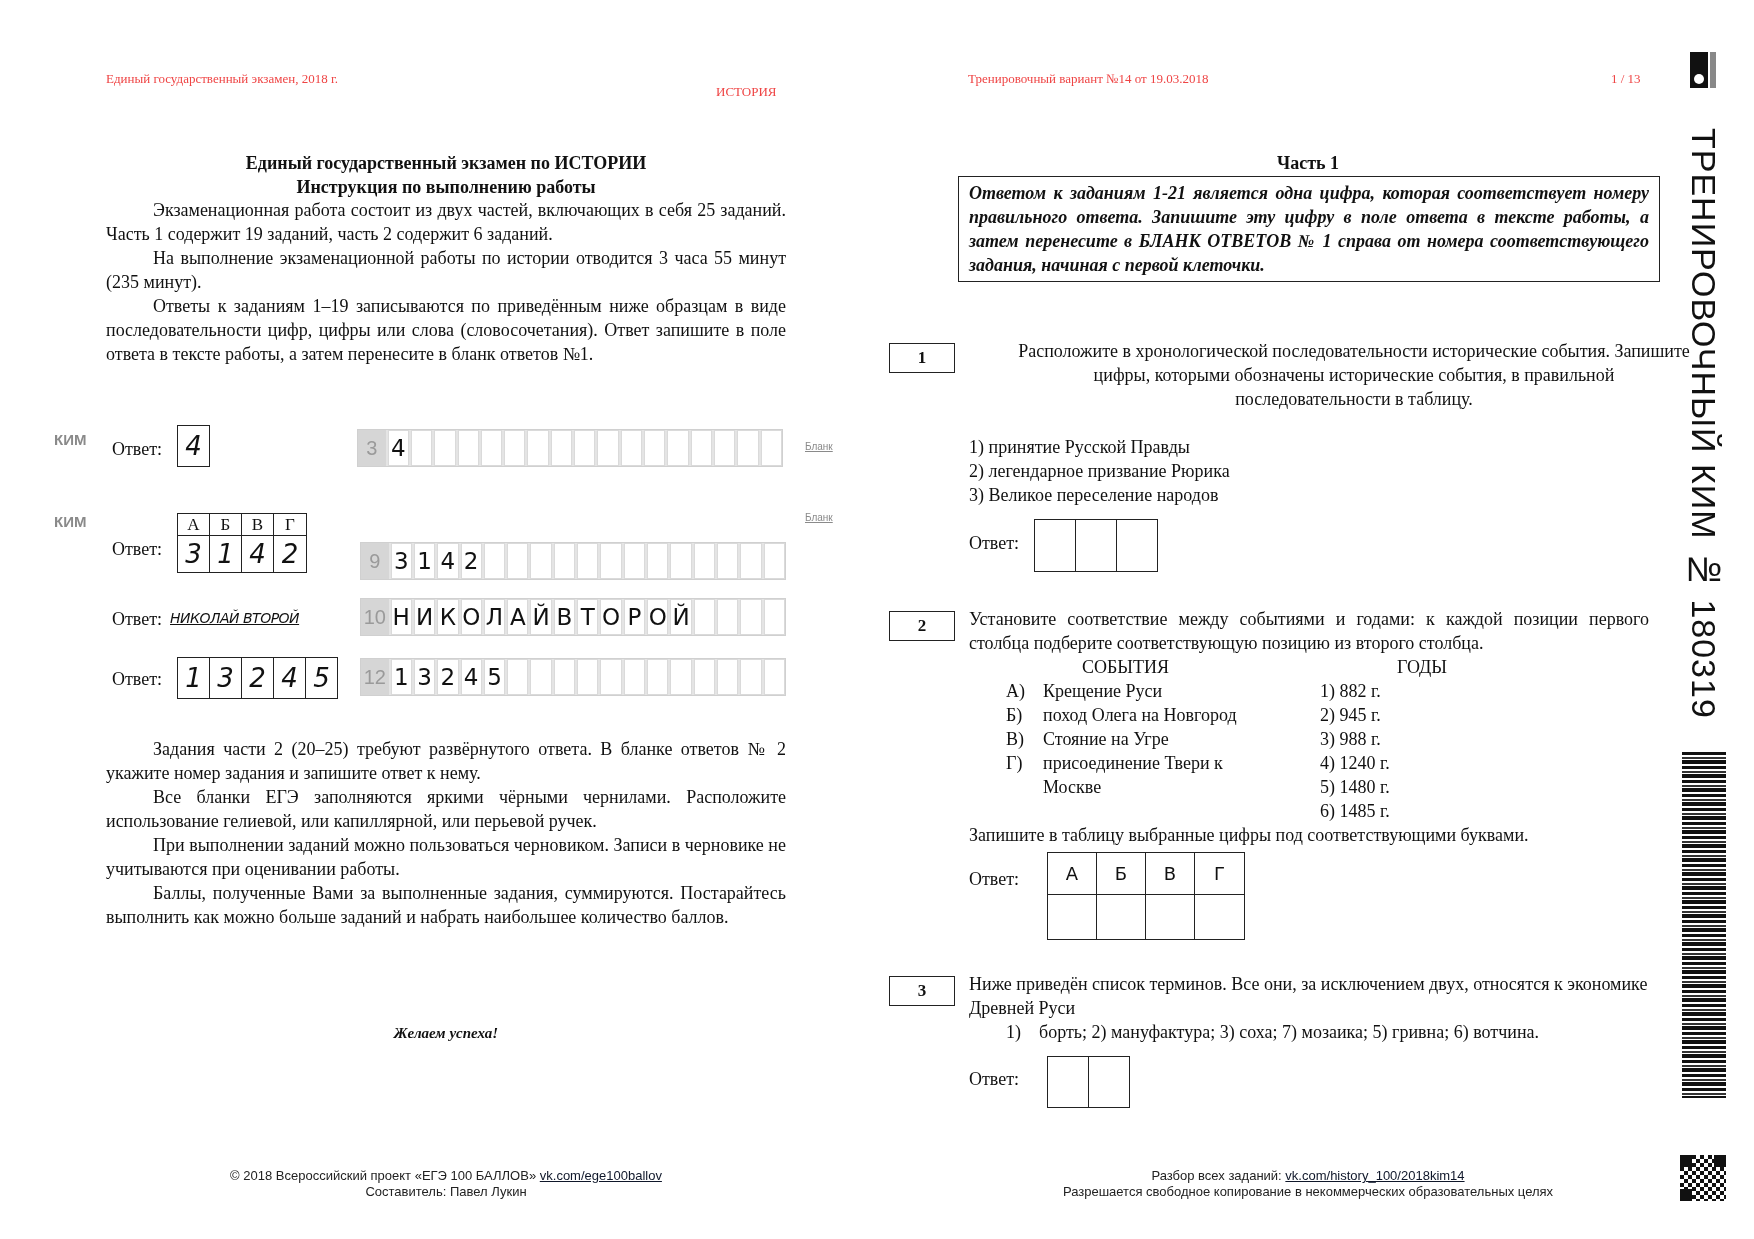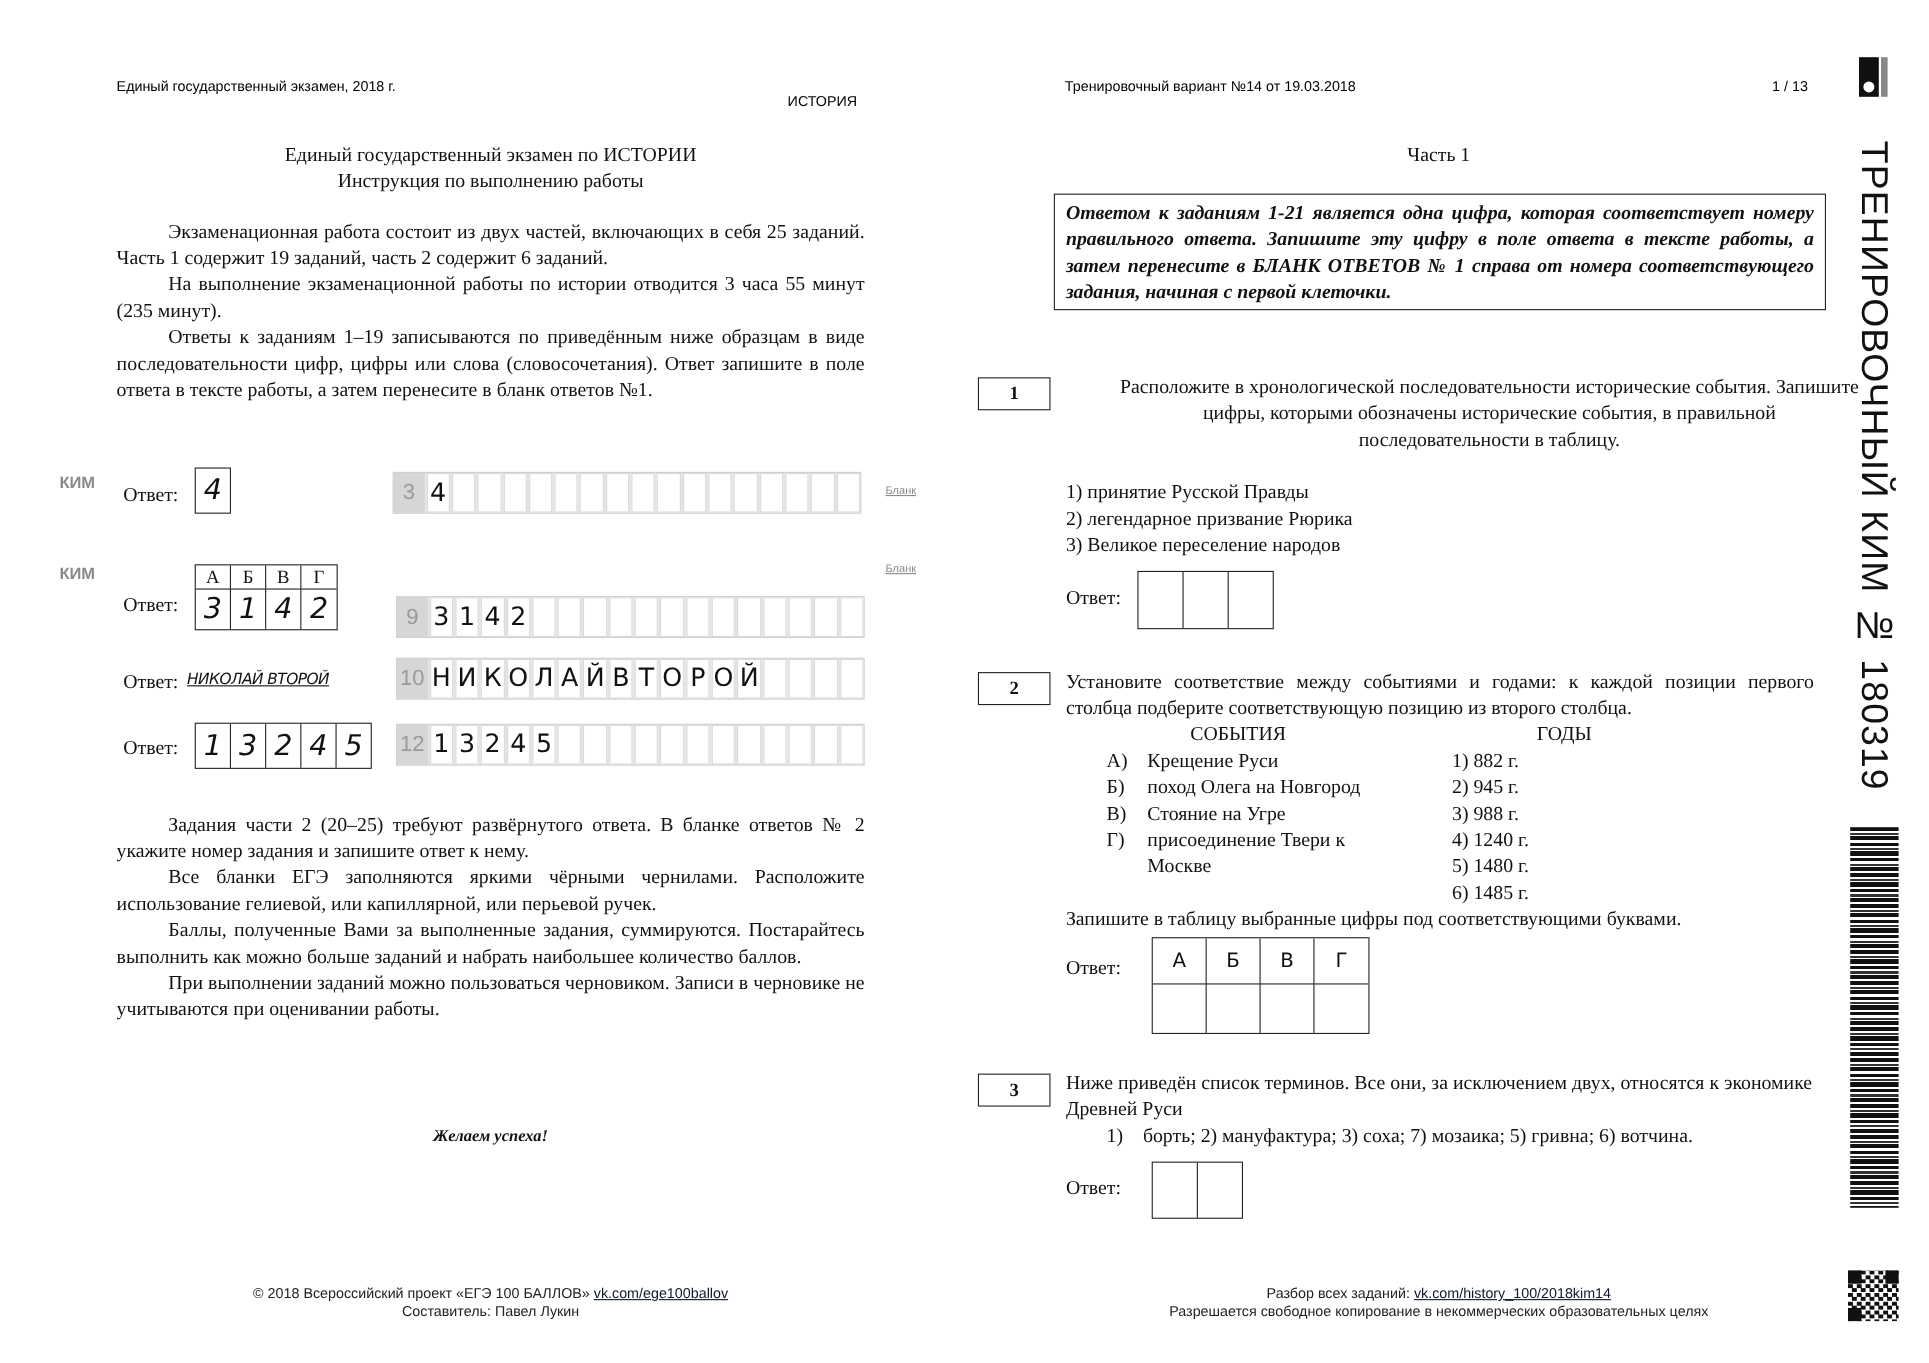--- a/index.html
+++ b/index.html
@@ -5,7 +5,7 @@
   html, body { margin:0; padding:0; background:#ffffff; }
   body { width:1754px; height:1239px; position:relative; overflow:hidden; color:#111; font-family:"Liberation Serif", serif; }
   .abs { position:absolute; }
-  .hdr { font-family:Liberation Sans, sans-serif; font-size:13px; color:#000000; }
+  .hdr { font-family:Liberation Serif, serif; font-size:13px; color:#ef4444; }
   .ptxt { font-size:18px; line-height:24px; text-align:justify; }
   .ind { text-indent:47px; margin:0; }
   .title { font-weight:normal; font-size:18px; text-align:center; line-height:24px; }

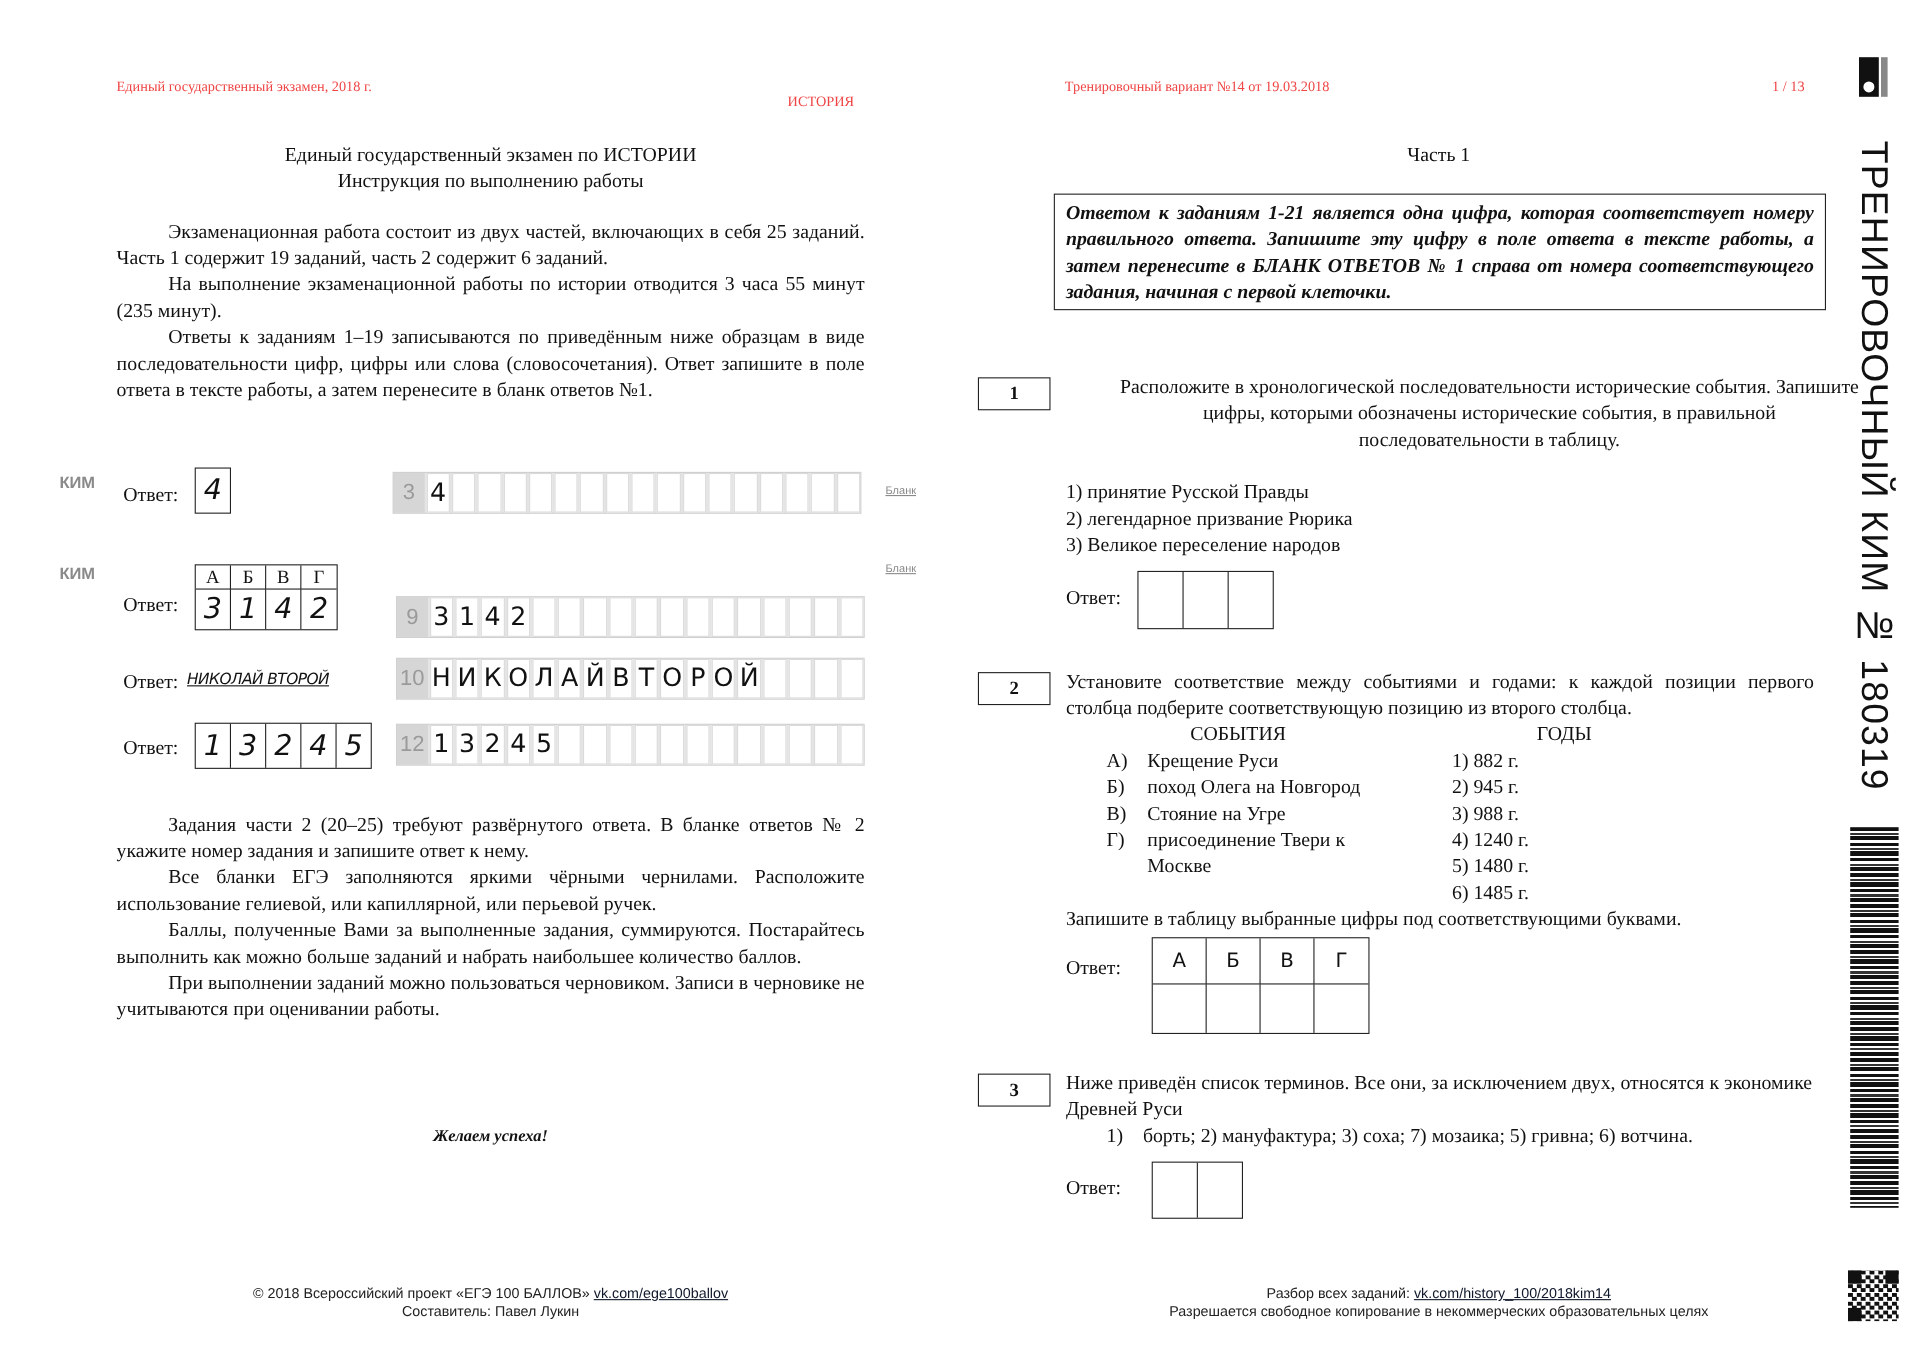--- a/index.html
+++ b/index.html
@@ -8,7 +8,7 @@
   .hdr { font-family:Liberation Serif, serif; font-size:13px; color:#ef4444; }
   .ptxt { font-size:18px; line-height:24px; text-align:justify; }
   .ind { text-indent:47px; margin:0; }
-  .title { font-weight:normal; font-size:18px; text-align:center; line-height:24px; }
+  .title { font-weight:bold; font-size:18px; text-align:center; line-height:24px;margin-top:23px; }
   .kim { font-family:"Liberation Sans", sans-serif; font-size:15px; color:#8a8a8a; font-weight:bold; }
   .otv { font-size:18px; }
   .hbox { border:1.5px solid #222; display:inline-flex; }

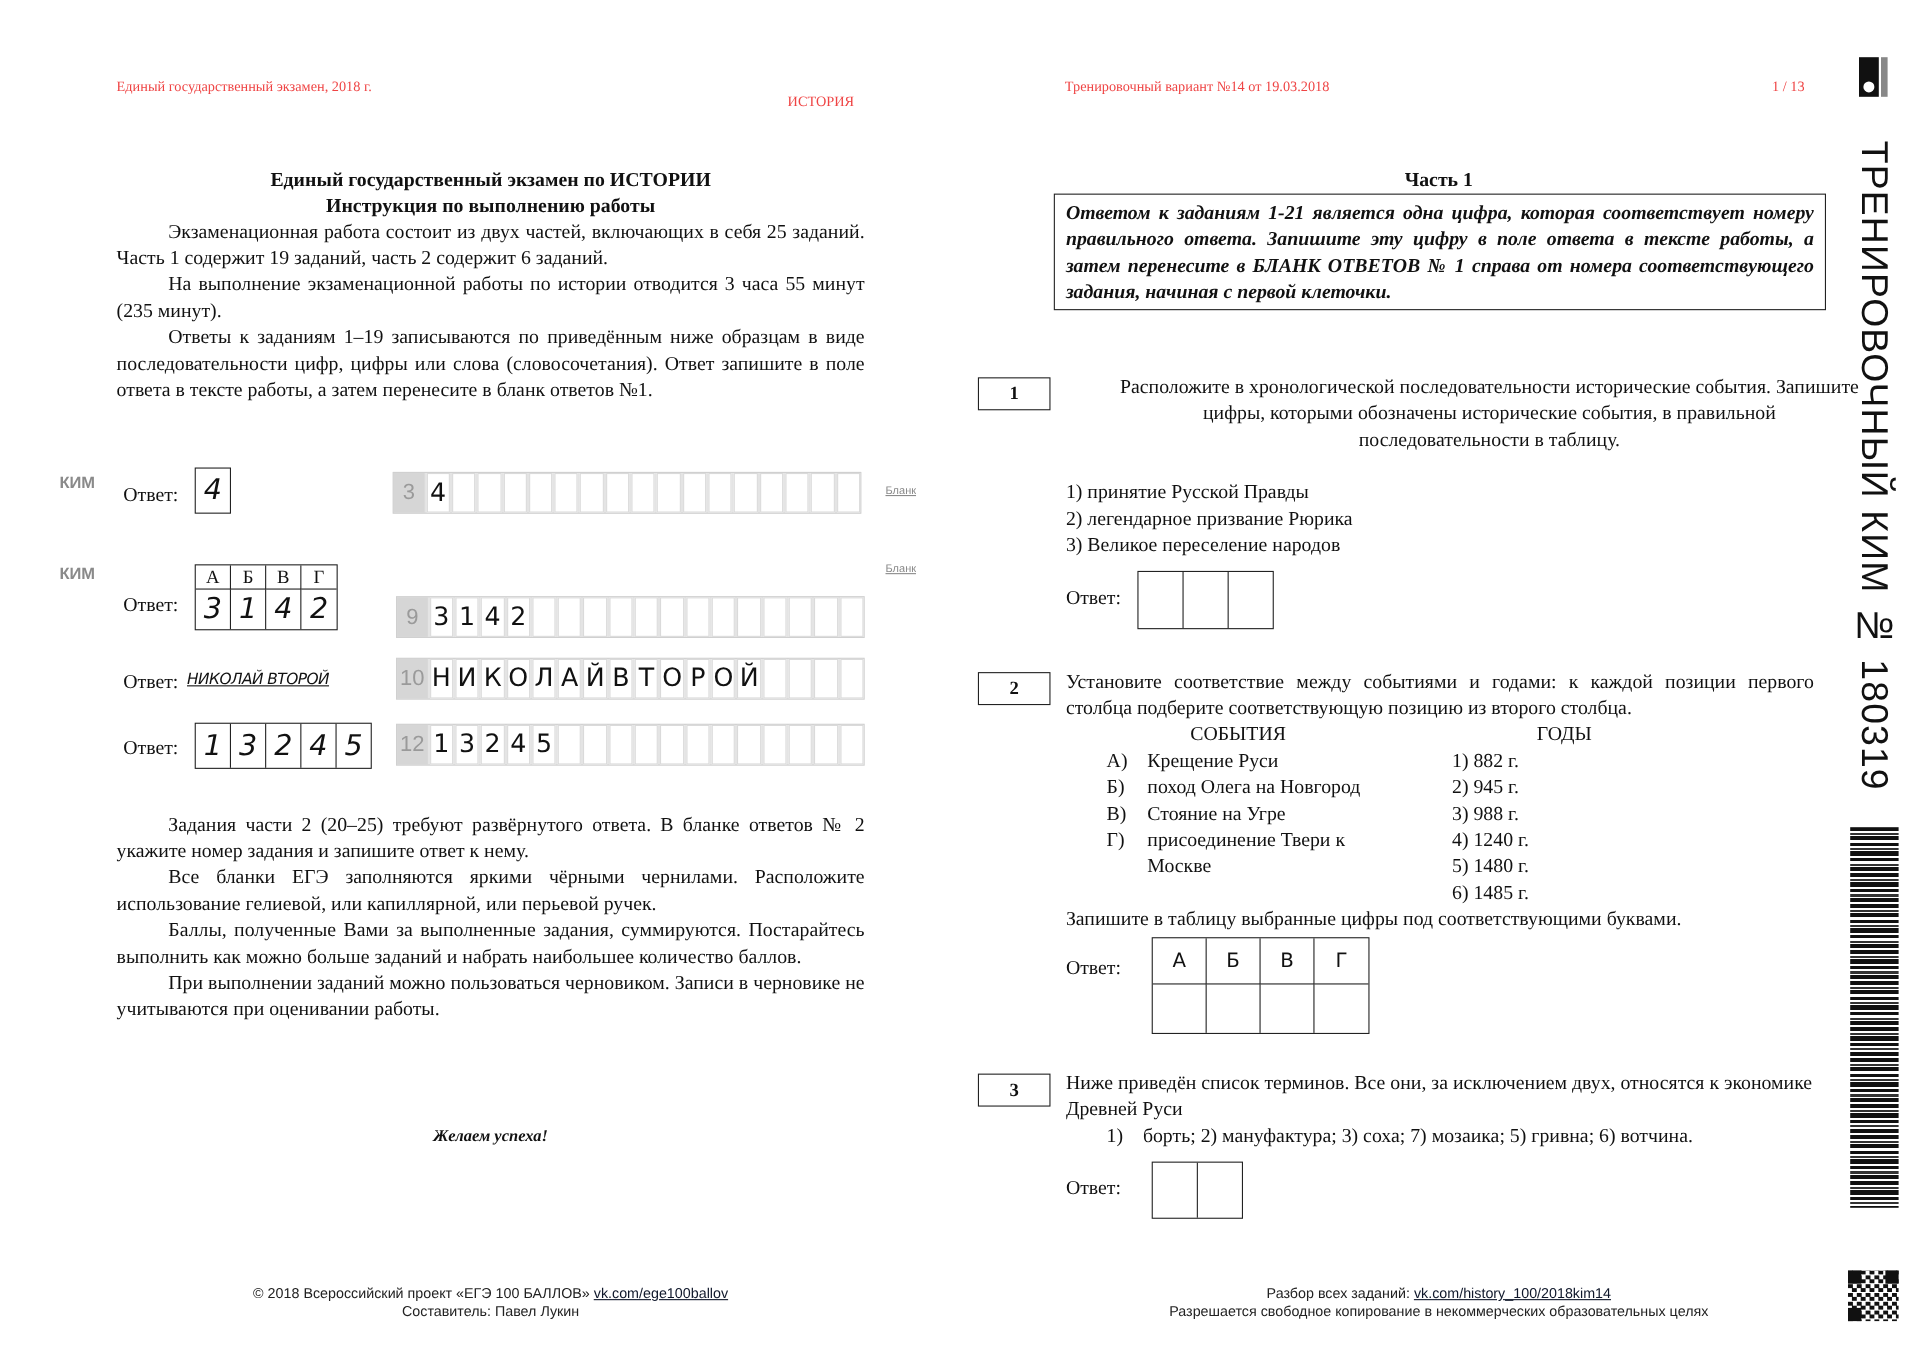--- a/index.html
+++ b/index.html
@@ -162,8 +162,8 @@
 <div class="abs ptxt" style="left:106px; top:737px; width:680px;">
   <p class="ind">Задания части 2 (20–25) требуют развёрнутого ответа. В бланке ответов № 2 укажите номер задания и запишите ответ к нему.</p>
   <p class="ind">Все бланки ЕГЭ заполняются яркими чёрными чернилами. Расположите использование гелиевой, или капиллярной, или перьевой ручек.</p>
+  <p class="ind">При выполнении заданий можно пользоваться черновиком. Записи в черновике не учитываются при оценивании работы.</p>
   <p class="ind">Баллы, полученные Вами за выполненные задания, суммируются. Постарайтесь выполнить как можно больше заданий и набрать наибольшее количество баллов.</p>
-  <p class="ind">При выполнении заданий можно пользоваться черновиком. Записи в черновике не учитываются при оценивании работы.</p>
 </div>
 
 <div class="abs" style="left:106px; top:1025px; width:680px; text-align:center; font-style:italic; font-weight:bold; font-size:15px;">Желаем успеха!</div>

